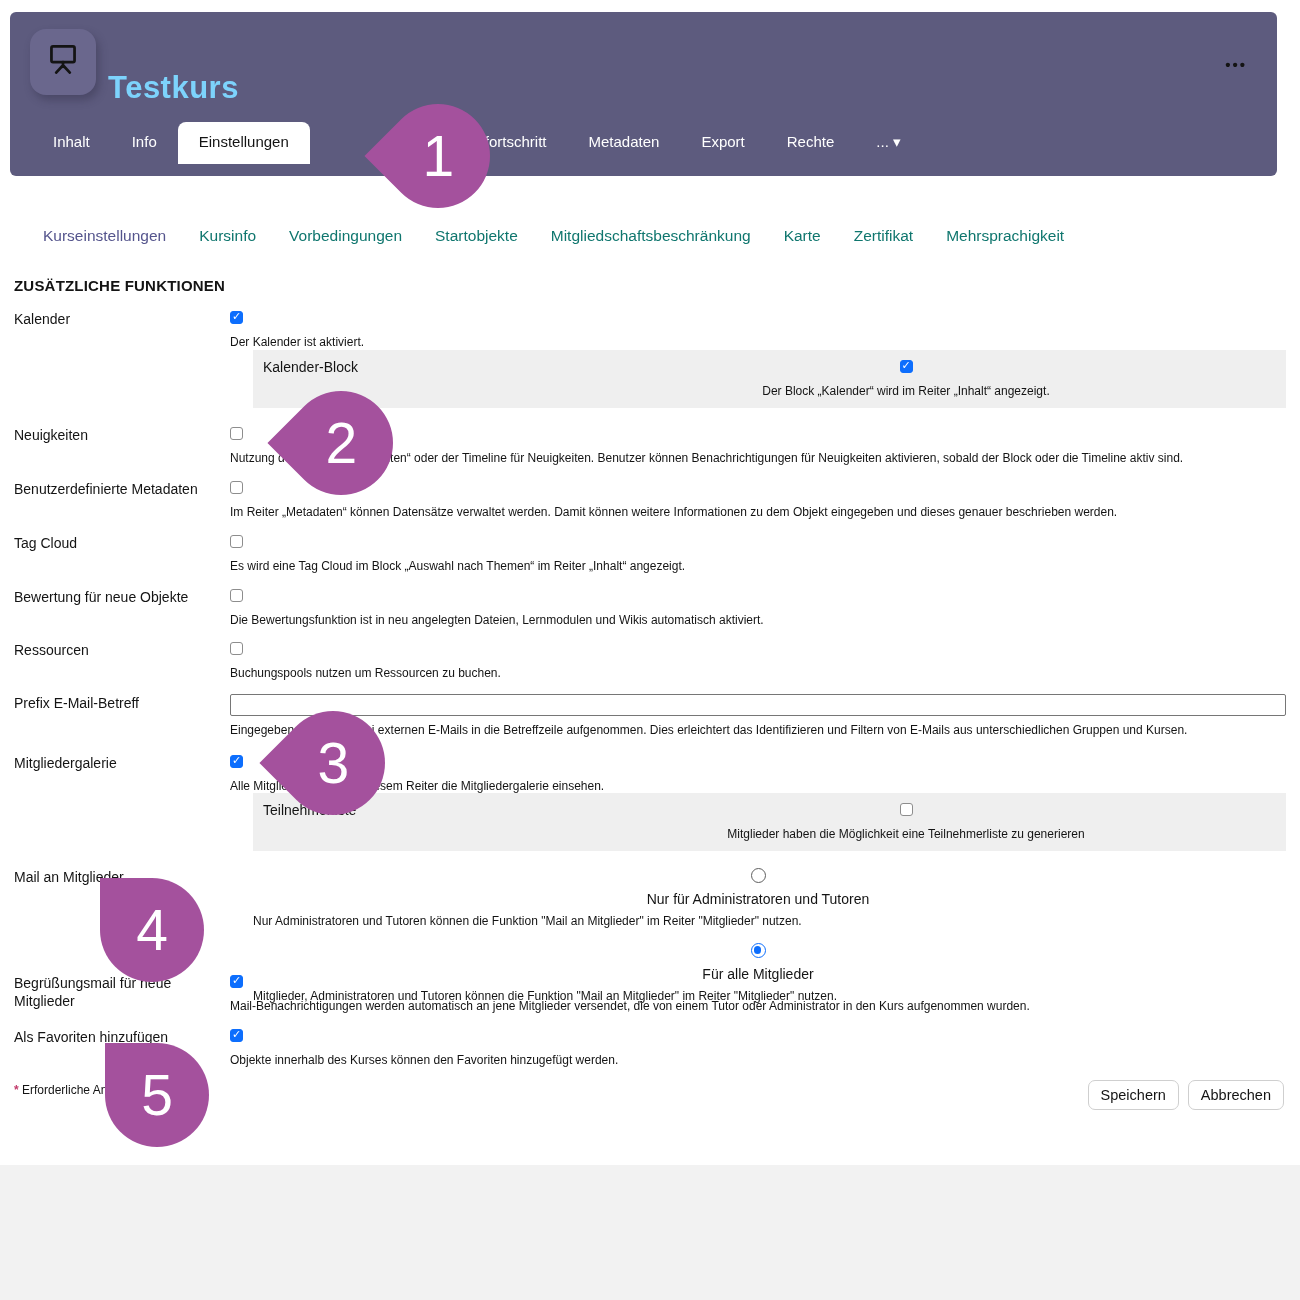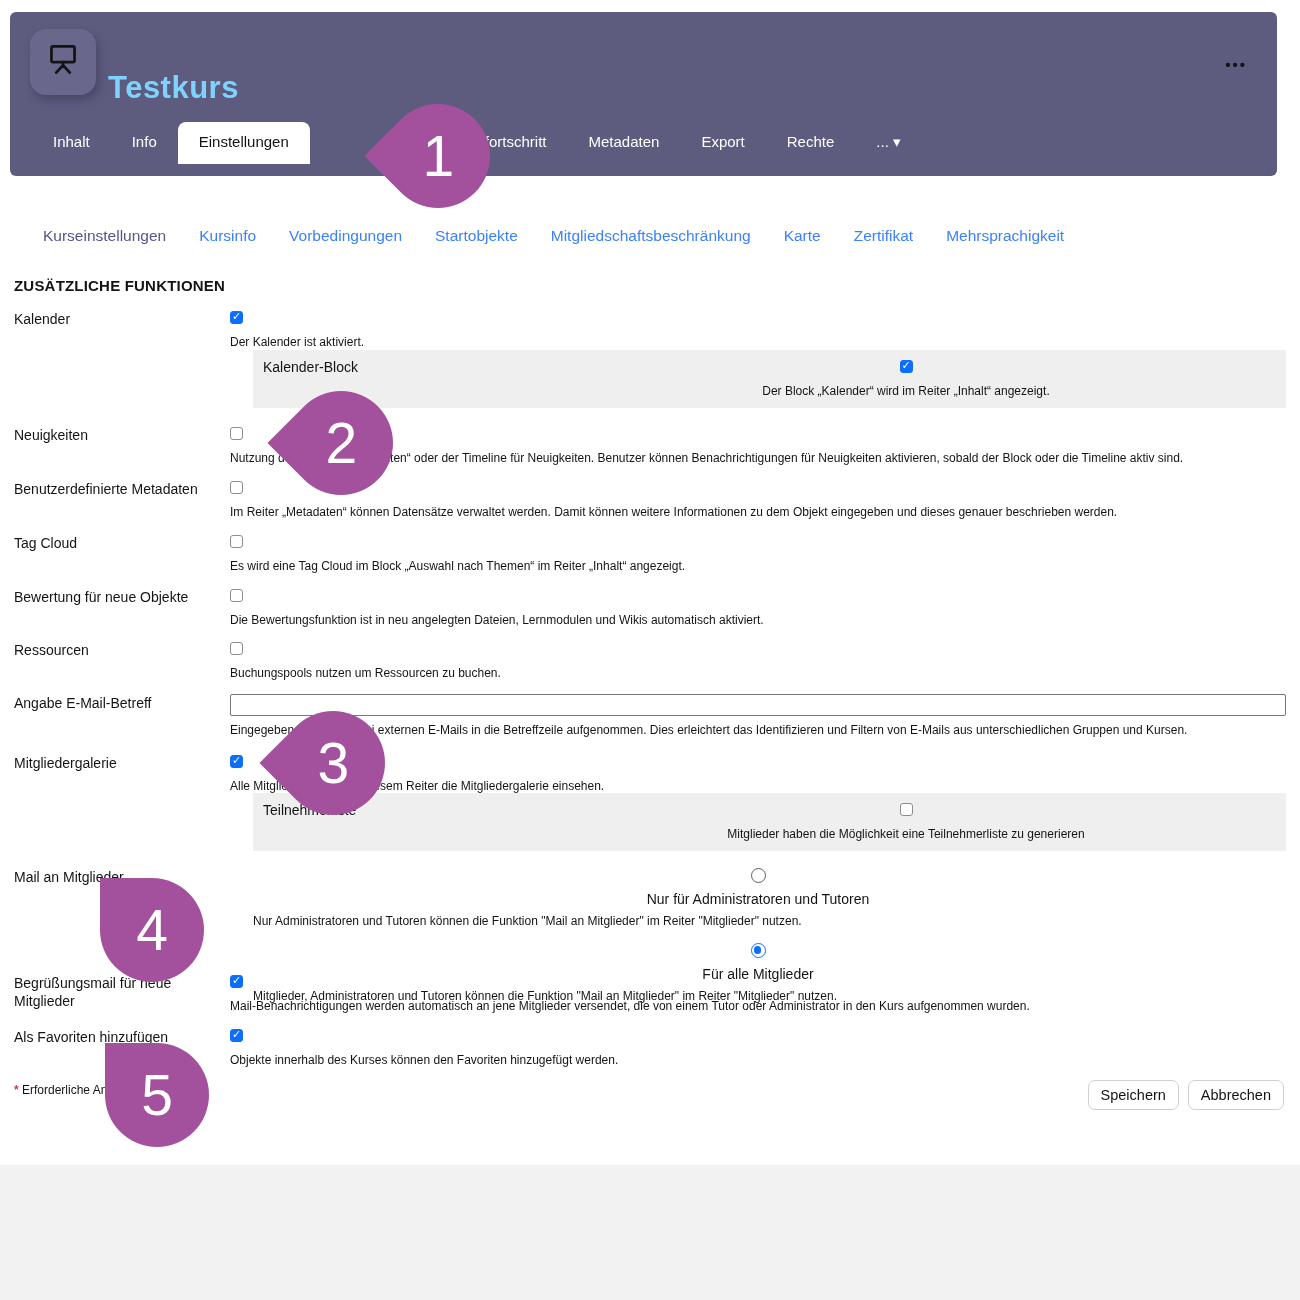--- a/index.html
+++ b/index.html
@@ -26,7 +26,7 @@
 
   
   .subtabs { position:absolute; left:43px; top:191px; display:flex; gap:33px; font-size:15.5px;margin-top:36px; }
-  .subtab { color:#3b82f6; white-space:nowrap; cursor:pointer; }
+  .subtab { color:#0f766e; white-space:nowrap; cursor:pointer; }
   .subtab.active { color:#55558d; }
 
   

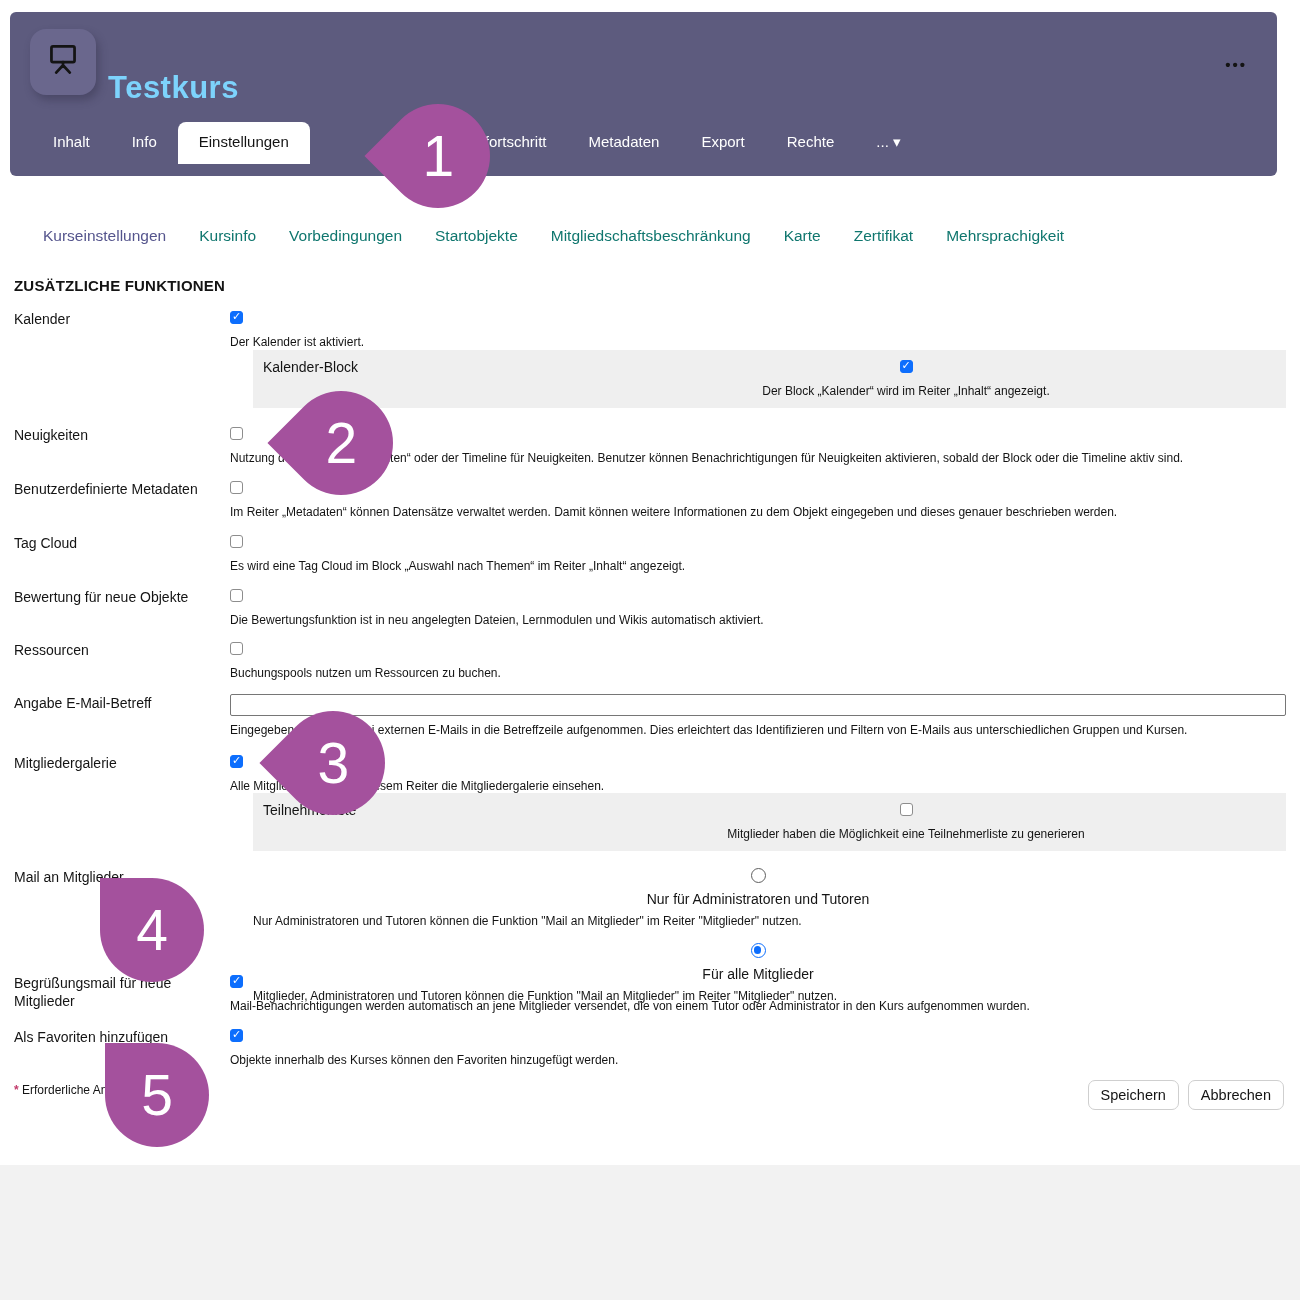--- a/index.html
+++ b/index.html
@@ -180,7 +180,7 @@
   </div>
 
   <div class="row" style="top:694px">
-    <div class="lbl">Angabe E-Mail-Betreff</div>
+    <div class="lbl">Prefix E-Mail-Betreff</div>
     <div class="ctl">
       <input type="text" class="input-text" value="" style="">
       <div class="desc">Eingegebener Text wird bei externen E-Mails in die Betreffzeile aufgenommen. Dies erleichtert das Identifizieren und Filtern von E-Mails aus unterschiedlichen Gruppen und Kursen.</div>

